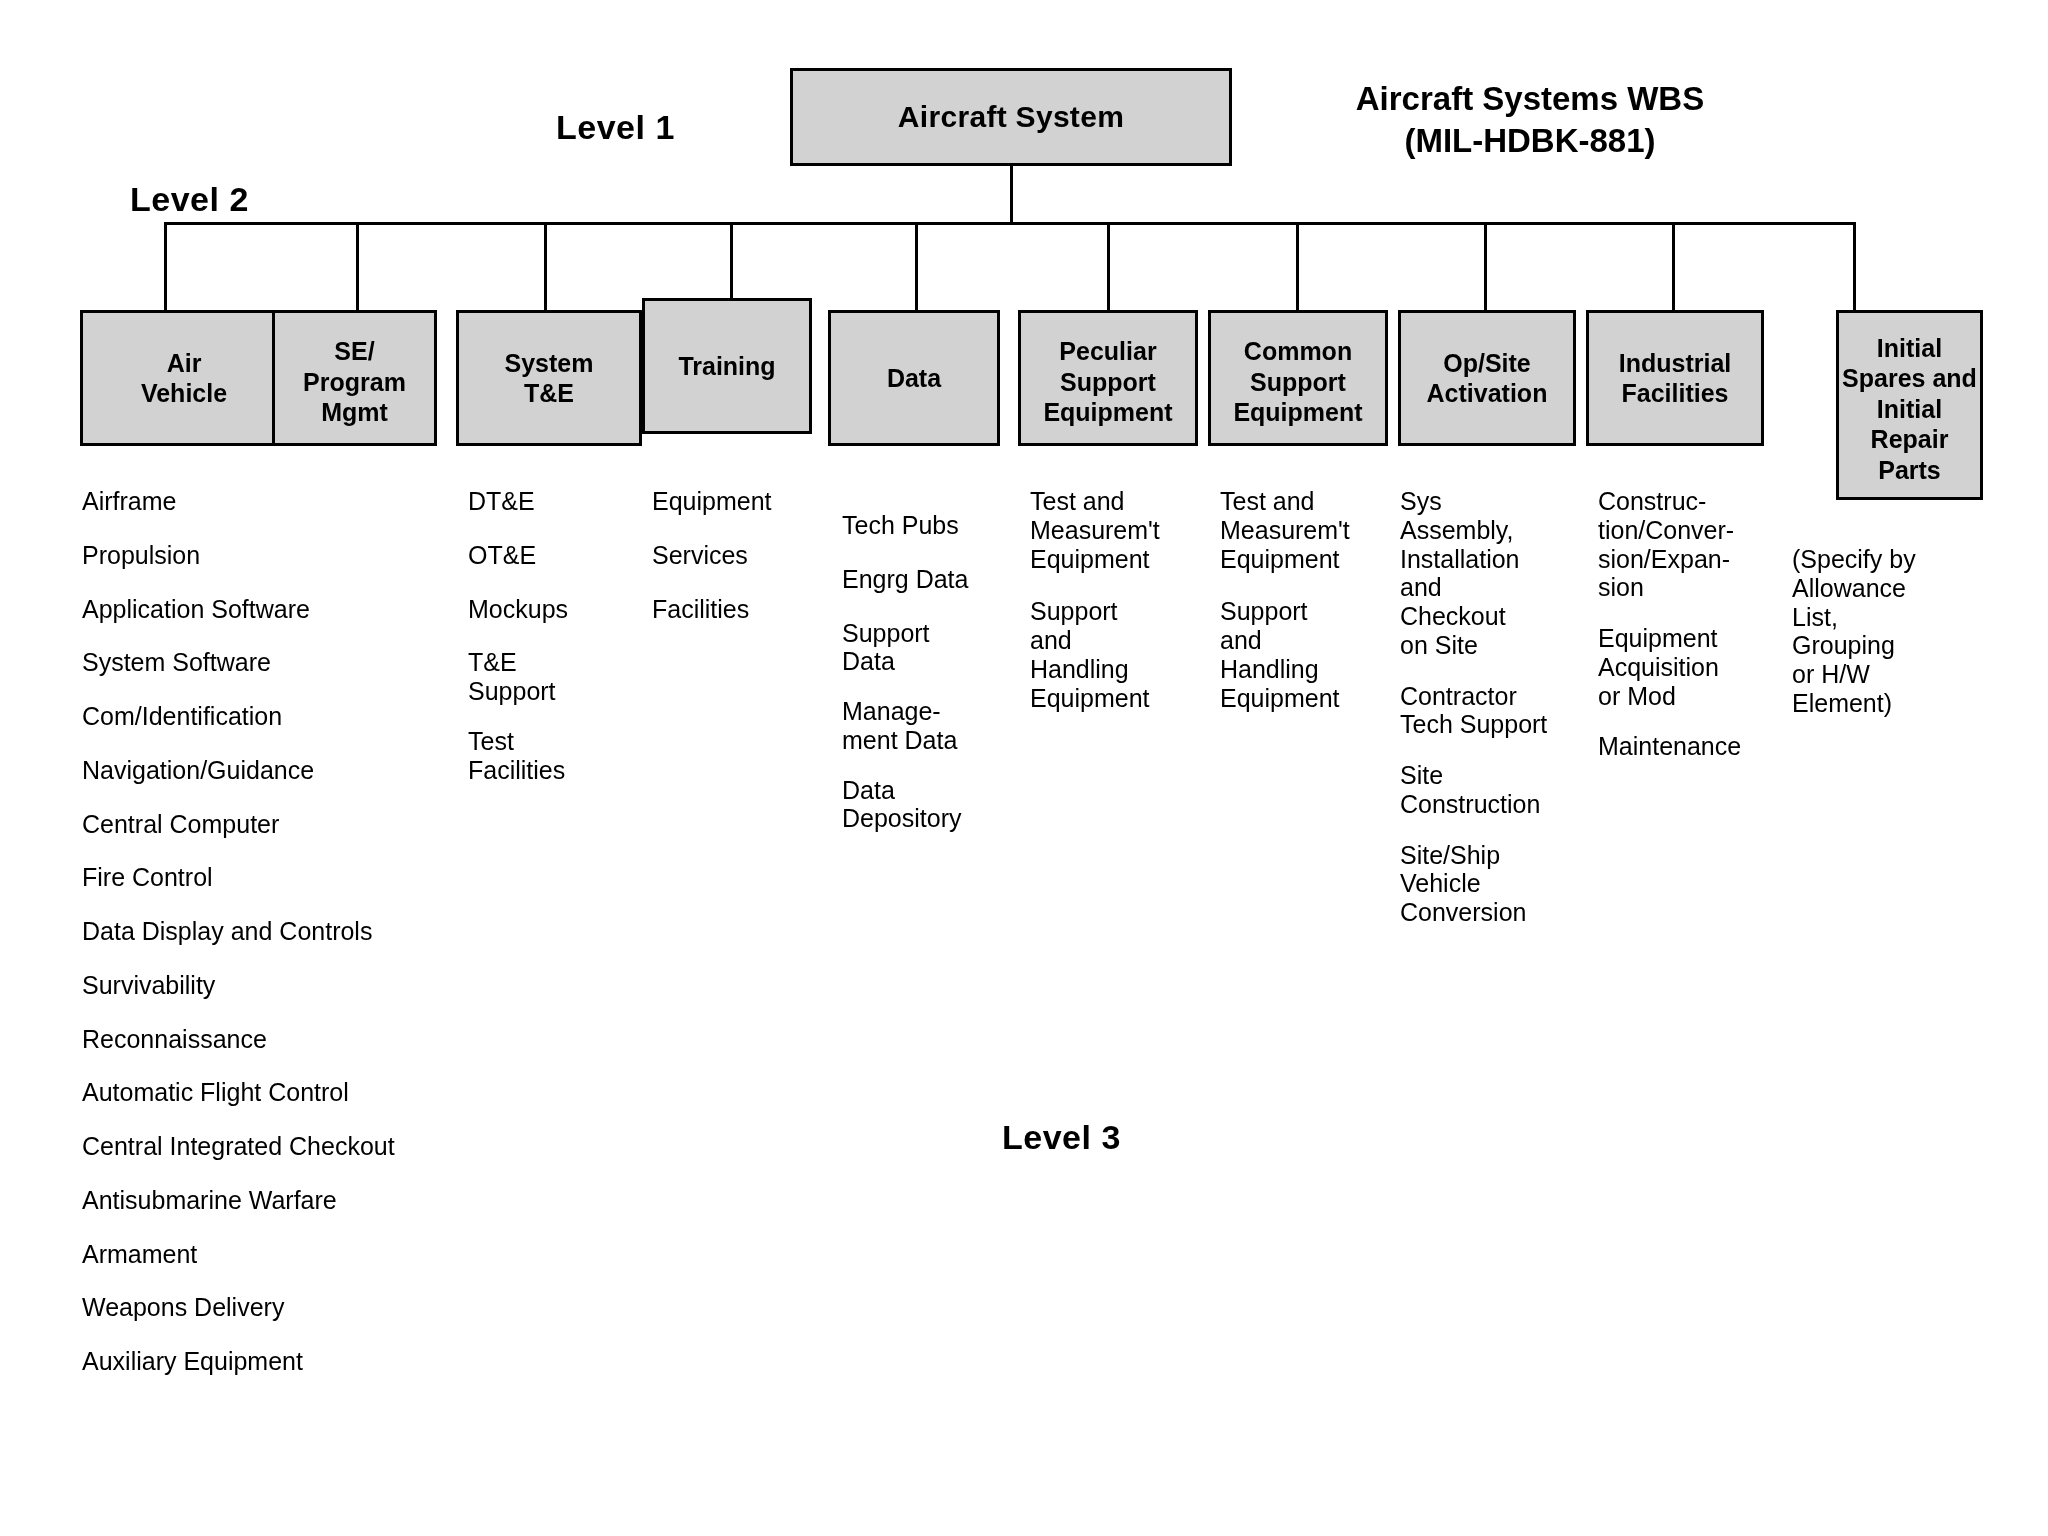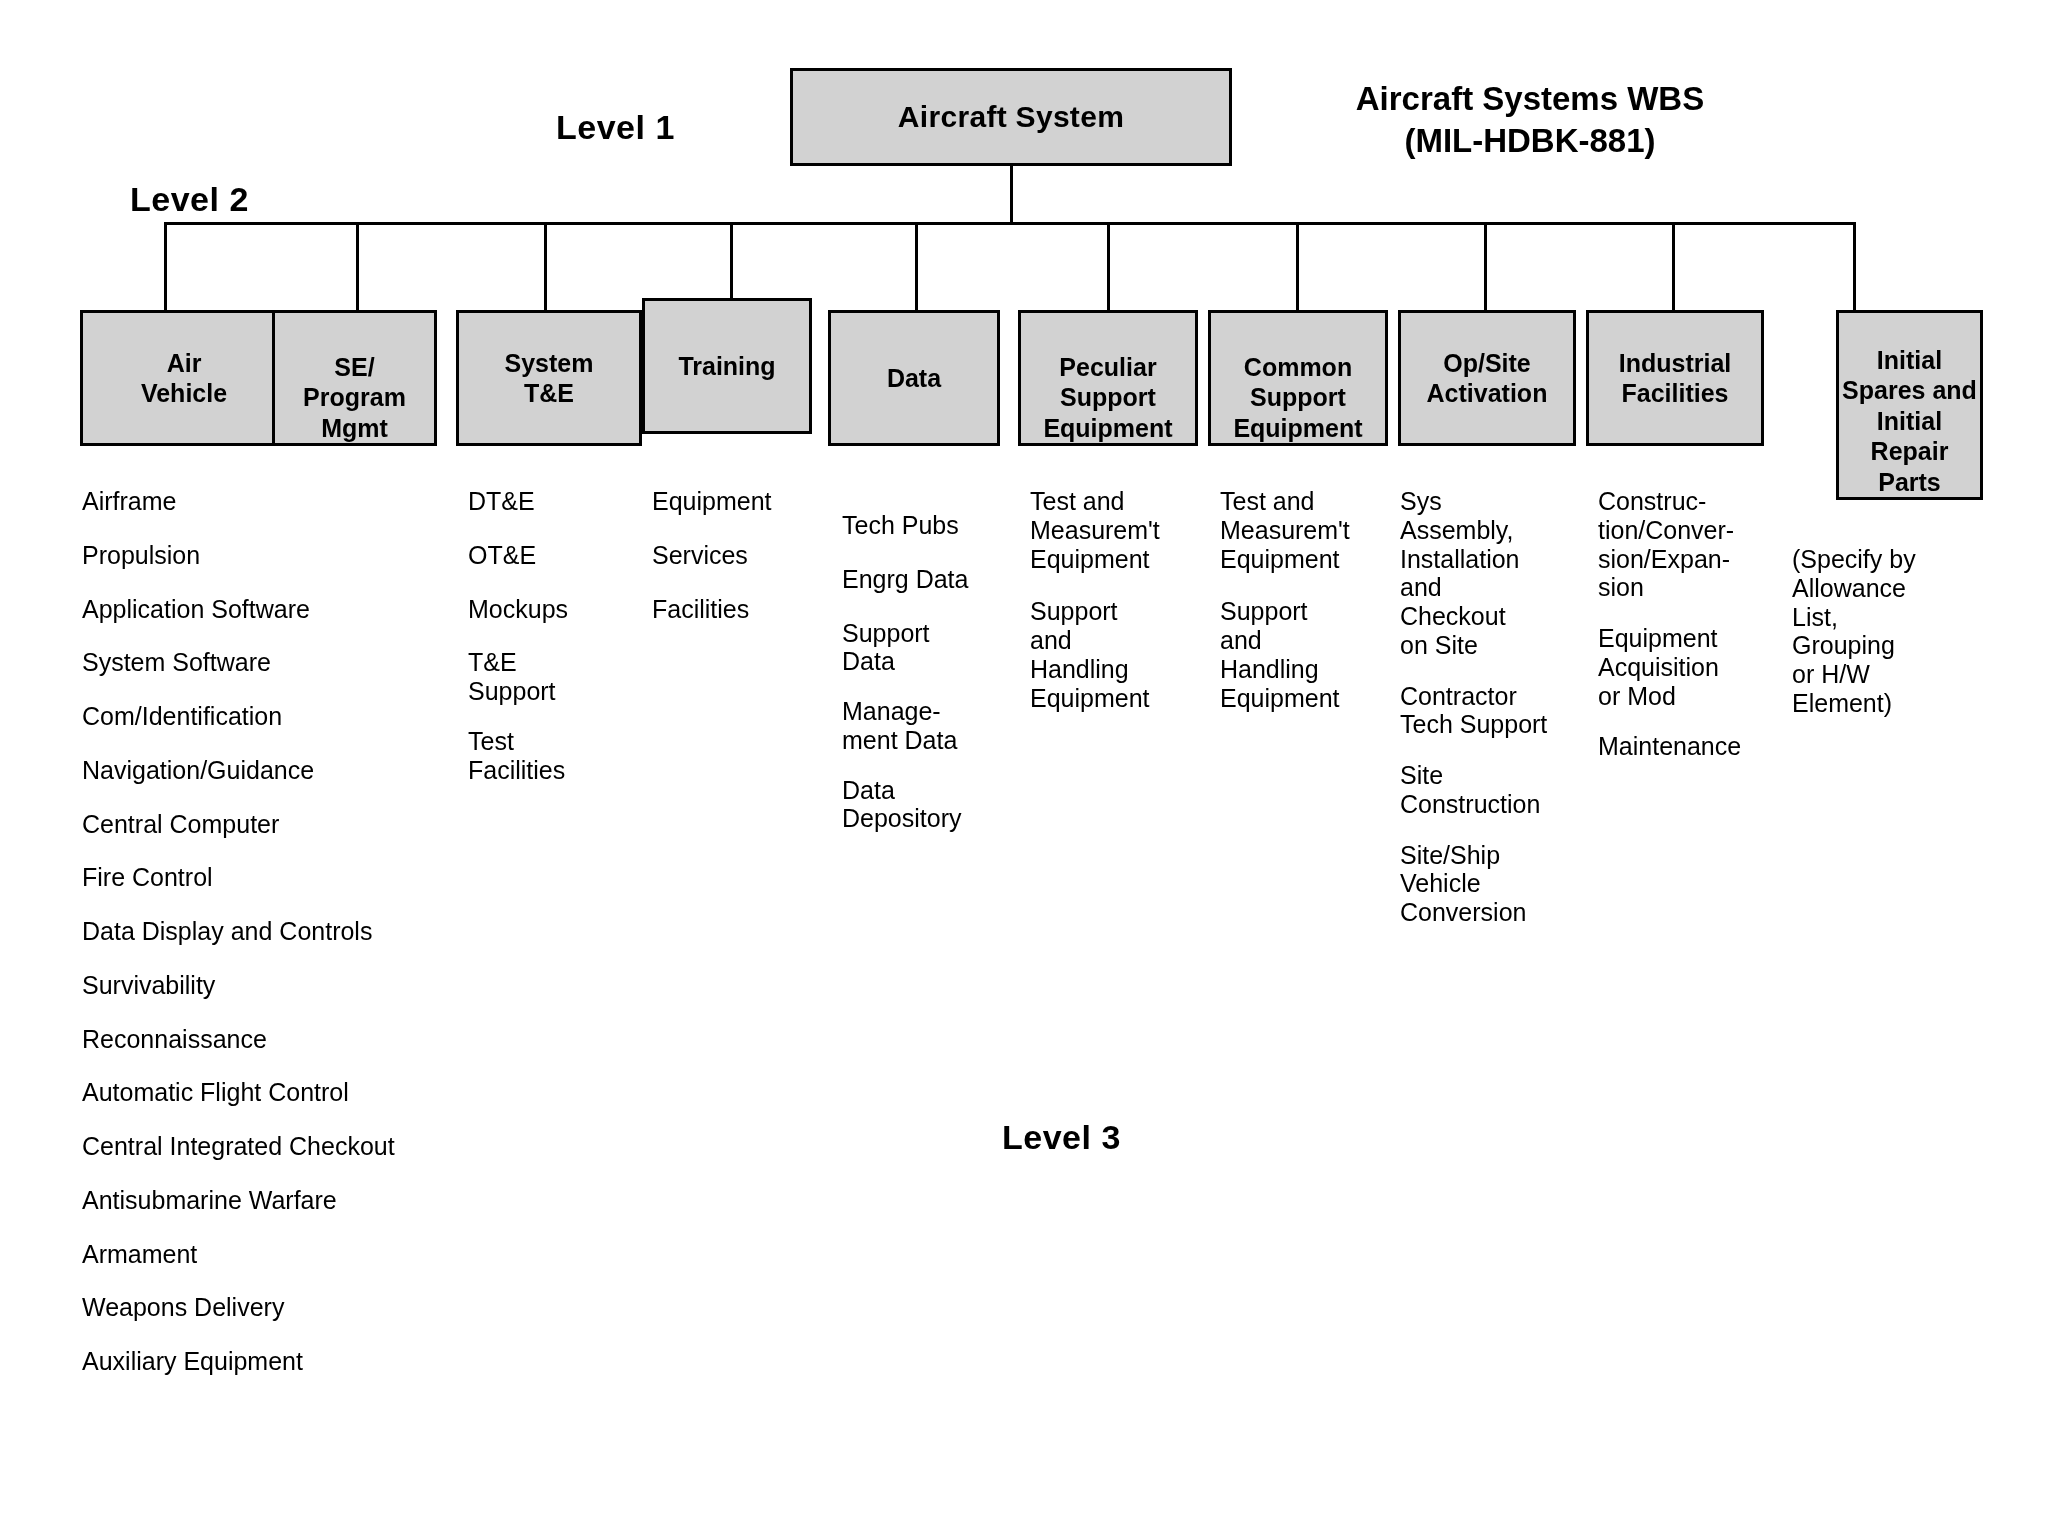--- a/index.html
+++ b/index.html
@@ -59,7 +59,7 @@
     border:3px solid #000;
     box-sizing:border-box;
     display:flex;
-    align-items:flex-end;
+    align-items:center;
     justify-content:center;
     padding-top:8px;
   }

